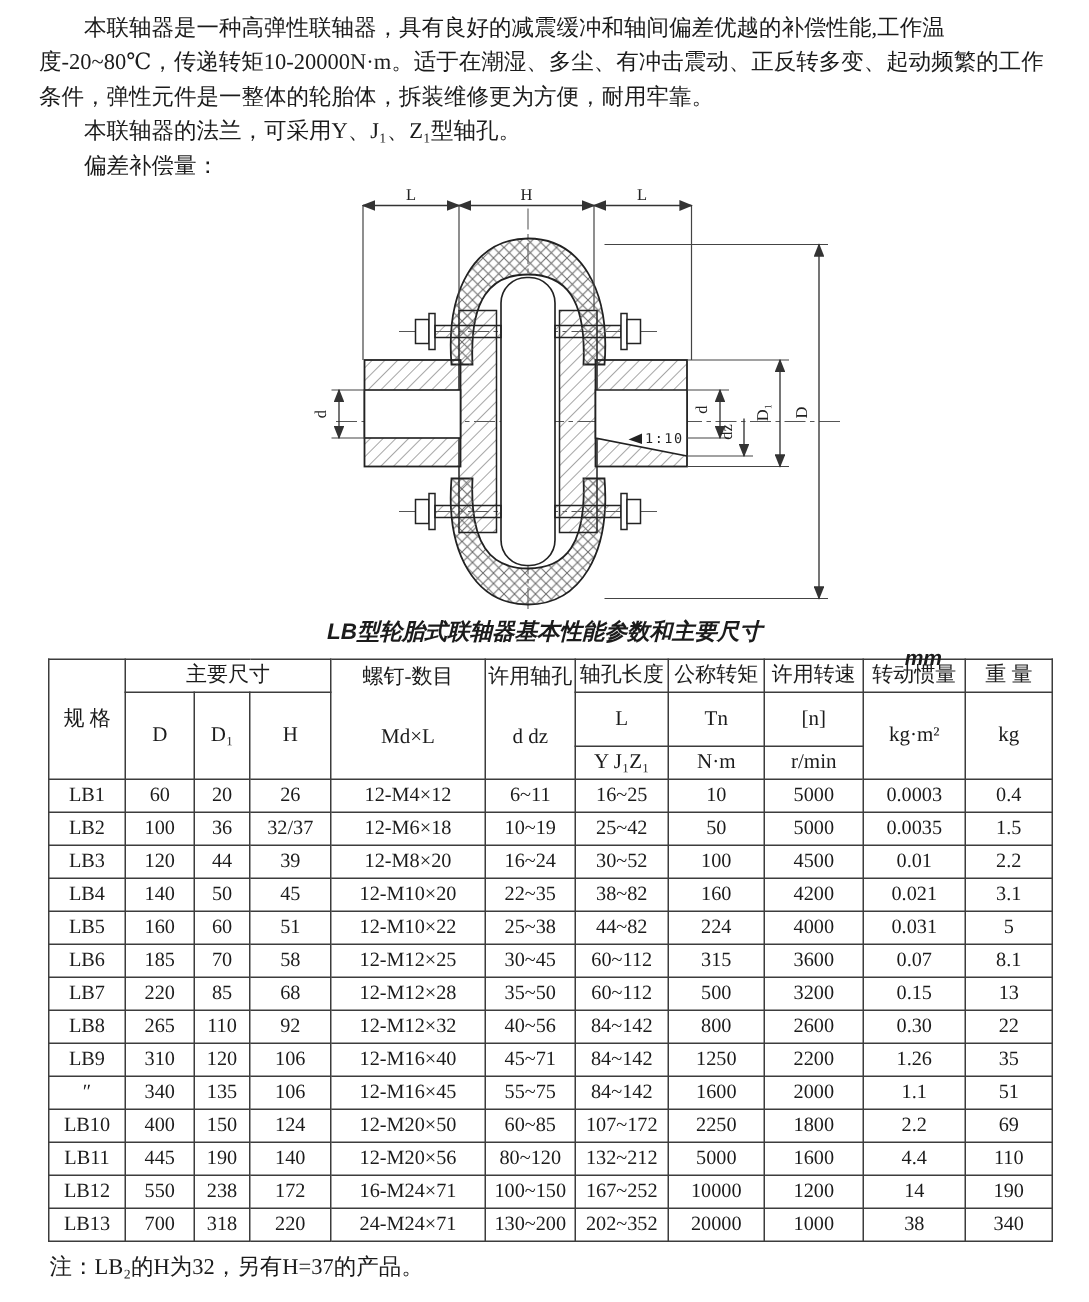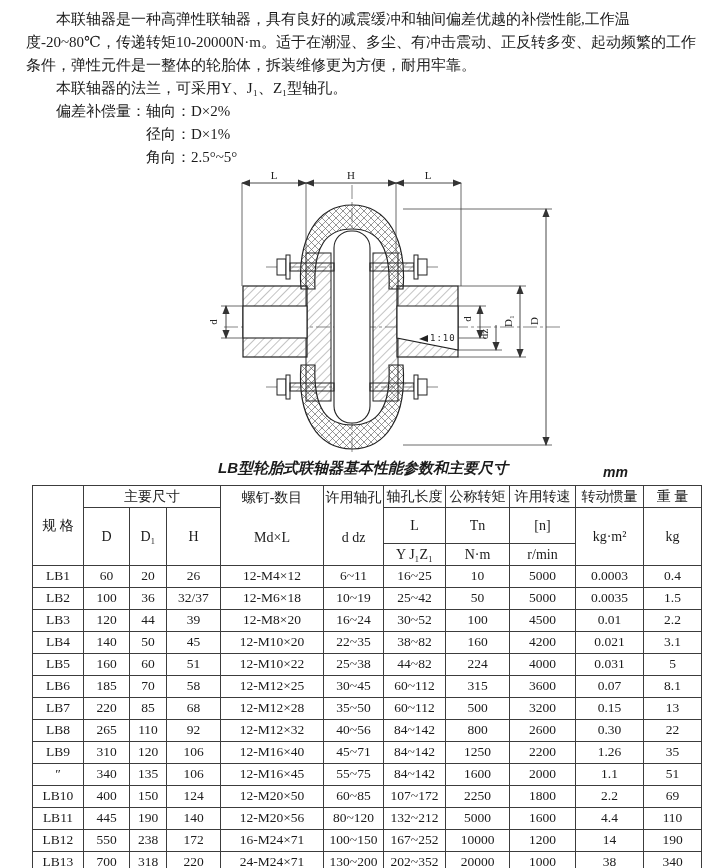--- a/index.html
+++ b/index.html
@@ -44,11 +44,6 @@
   <p>本联轴器的法兰，可采用Y、J₁、Z₁型轴孔。</p>
   <div class="comp-row">
     <span class="comp-label">偏差补偿量：</span>
-    <div class="comp-values">
-      <div>轴向：D×2%</div>
-      <div>径向：D×1%</div>
-      <div>角向：2.5°~5°</div>
-    </div>
   </div>
 </div>
 

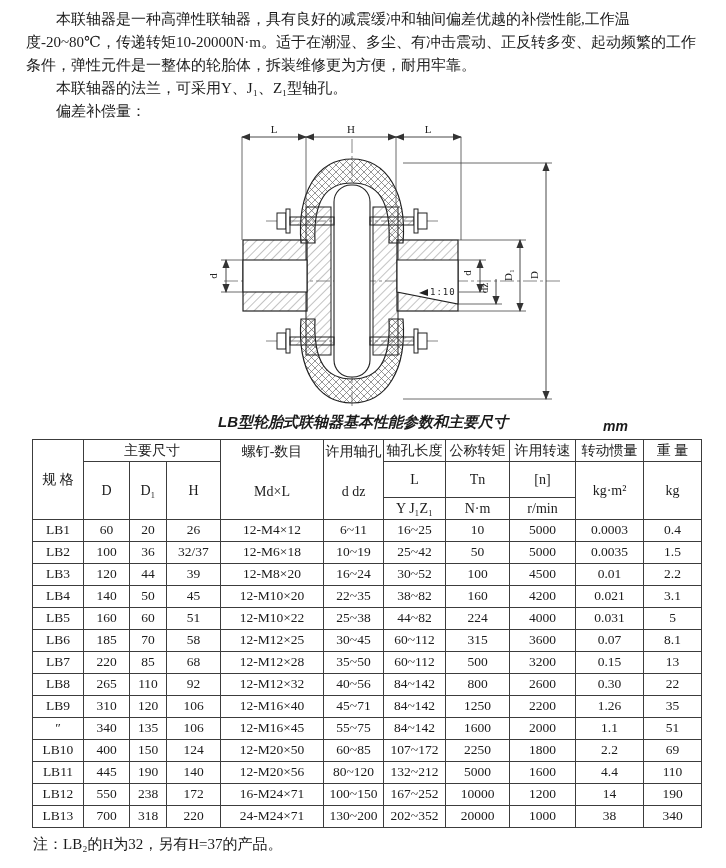--- a/index.html
+++ b/index.html
@@ -21,7 +21,7 @@
   
   .tbl-title{position:relative;text-align:center;height:26px;line-height:26px;
     font-family:"Liberation Sans","DejaVu Sans",sans-serif;font-weight:bold;font-size:15px;font-style:italic;}
-  .tbl-title .unit{position:absolute;right:98px;top:4px;font-size:14px;}
+  .tbl-title .unit{position:absolute;right:98px;top:16px;font-size:14px;}
   
   table.spec{border-collapse:collapse;table-layout:fixed;width:669px;margin:4px 0 0 32px;
     font-size:13px;color:#1b1b1b;}

